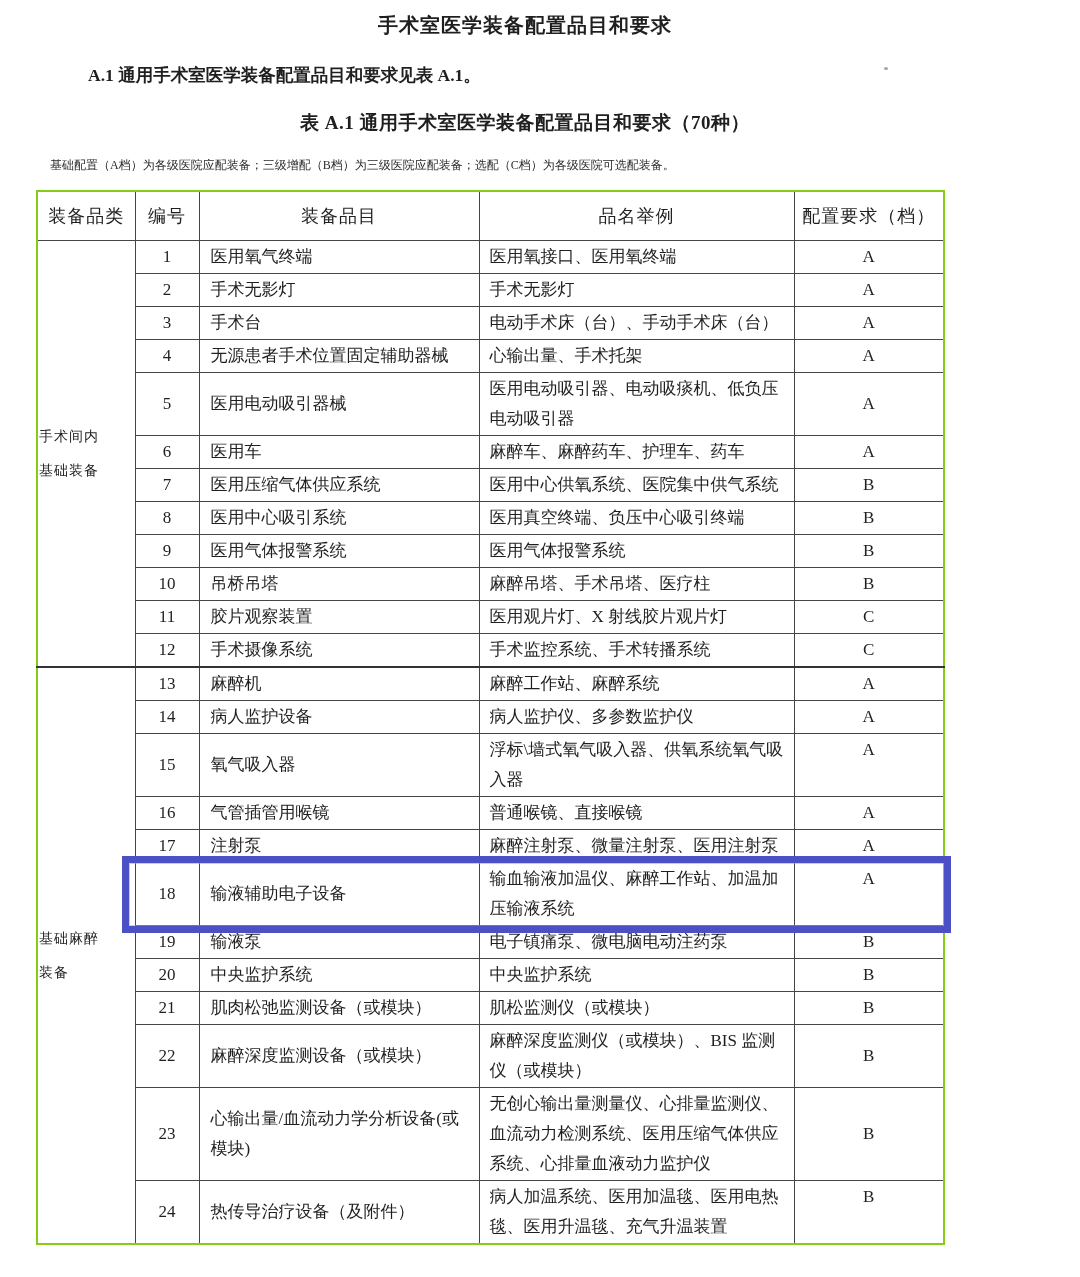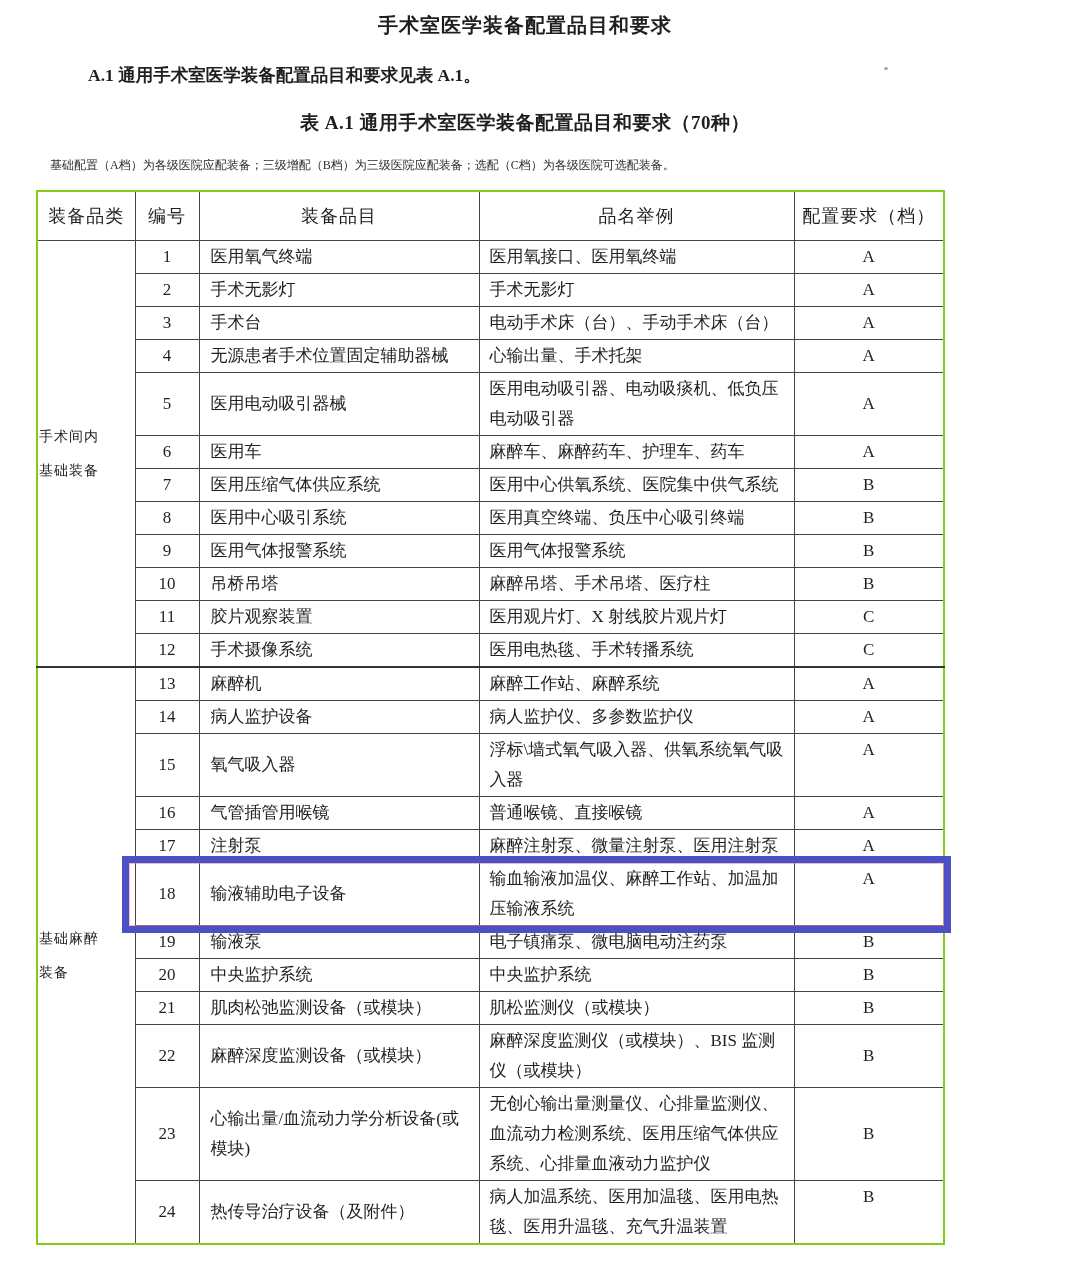--- a/index.html
+++ b/index.html
@@ -194,7 +194,7 @@
             <tr>
               <td class="c-id">12</td>
               <td class="c-item">手术摄像系统</td>
-              <td class="c-examples">医用电热毯、手术转播系统</td>
+              <td class="c-examples">手术监控系统、手术转播系统</td>
               <td class="c-grade">C</td>
             </tr>
             <tr class="group-start">

